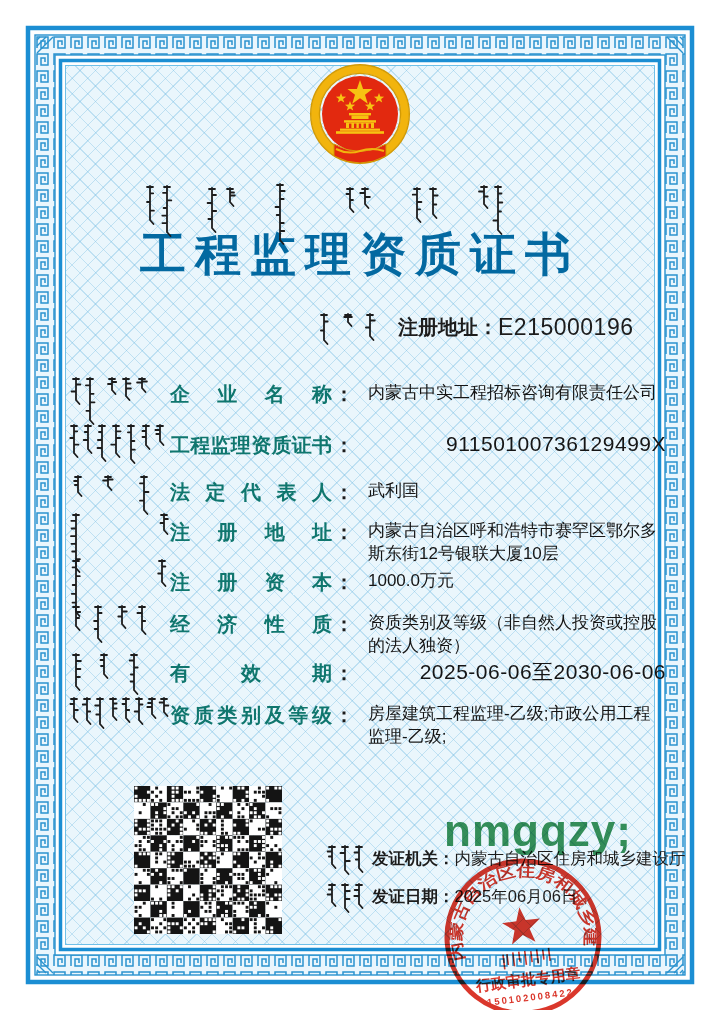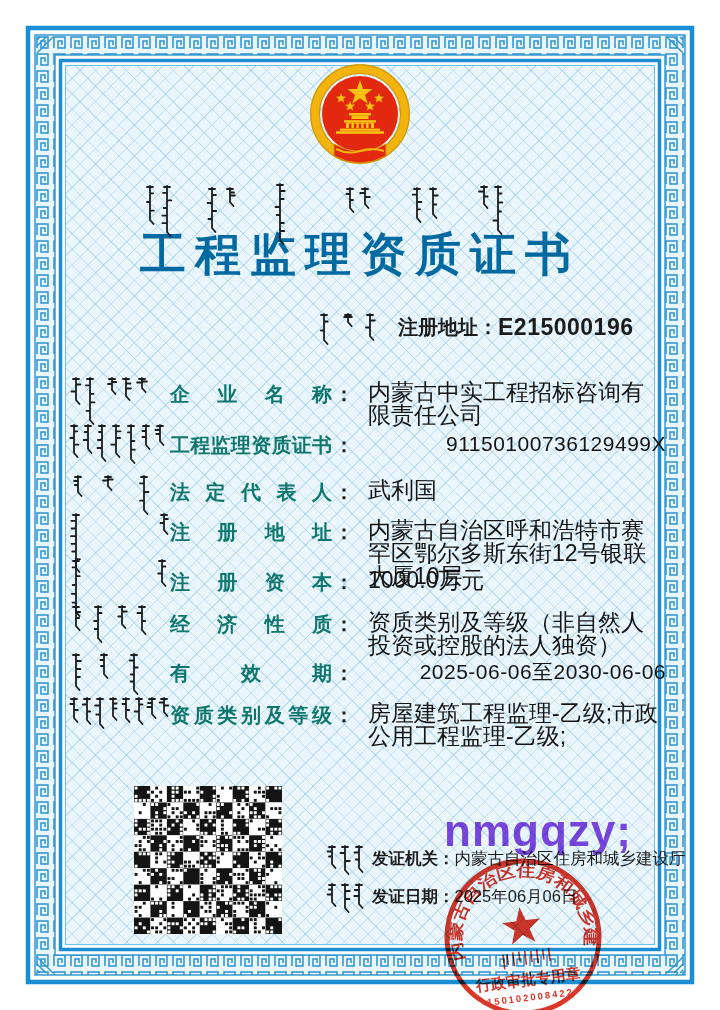--- a/index.html
+++ b/index.html
@@ -14,7 +14,7 @@
          letter-spacing:9px;color:#0369a1;z-index:2;}
   .certline{left:398px;top:314px;z-index:2;font-size:20px;white-space:nowrap;}
   .certline .lbl{font-weight:700;}
-  .certline .num{font-size:23px;font-weight:700;letter-spacing:.5px;vertical-align:-1px;}
+  .certline .num{font-size:23px;font-weight:400;letter-spacing:.5px;vertical-align:-1px;}
   .row{z-index:2;}
   .flabel{position:absolute;left:170px;width:162px;font-size:20px;font-weight:700;
           text-align:justify;text-align-last:justify;color:#0f766e;}

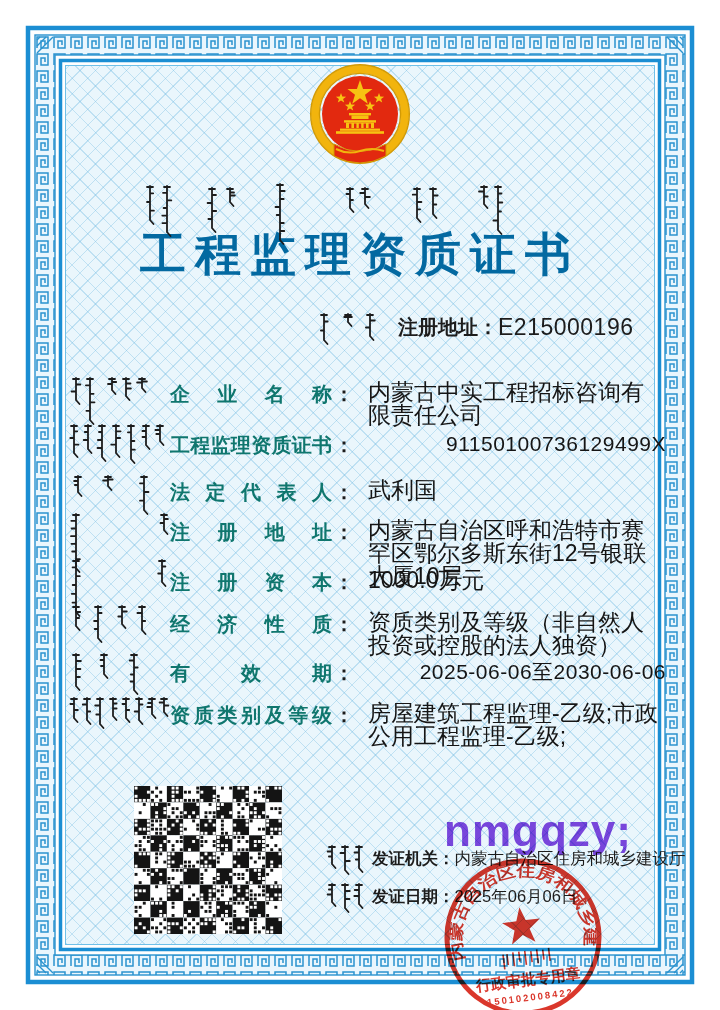--- a/index.html
+++ b/index.html
@@ -19,7 +19,7 @@
   .flabel{position:absolute;left:170px;width:162px;font-size:20px;font-weight:700;
           text-align:justify;text-align-last:justify;color:#0f766e;}
   .fcolon{position:absolute;left:334px;font-size:20px;font-weight:700;}
-  .fvalue{position:absolute;left:368px;width:298px;font-size:23px;line-height:23px;color:#151515;}
+  .fvalue{position:absolute;left:368px;width:298px;font-size:17px;line-height:23px;color:#151515;}
   .fvalue.num{font-size:21px;letter-spacing:.5px;text-align:right;}
   .footrow{z-index:2;left:372px;white-space:nowrap;font-size:16.5px;}
   .footrow .lbl{font-weight:700;}

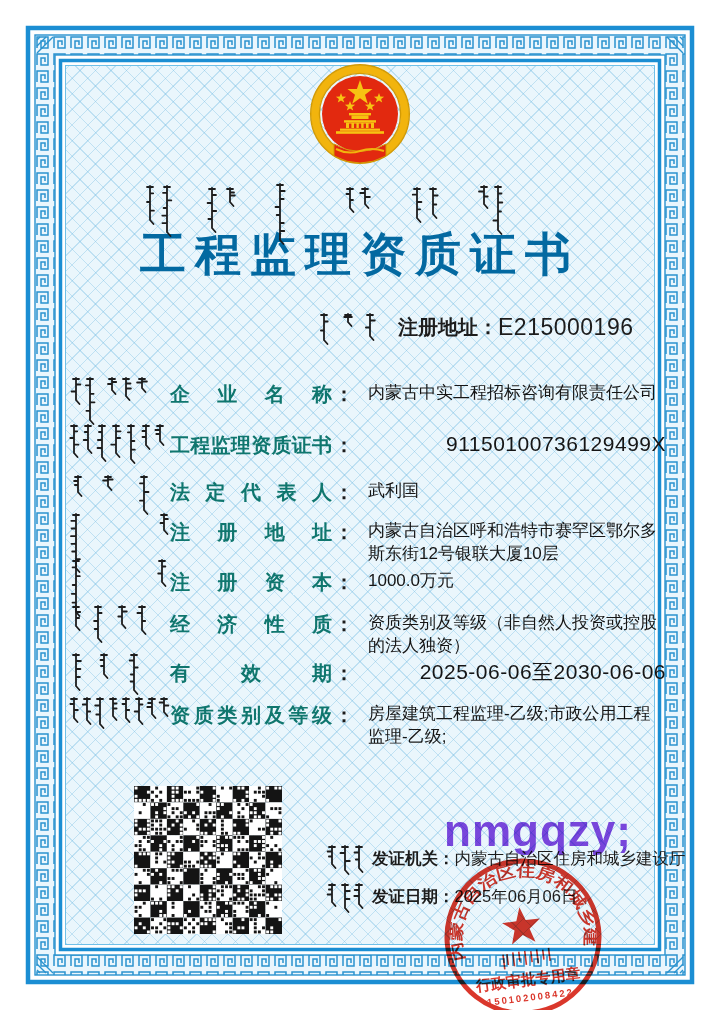--- a/index.html
+++ b/index.html
@@ -708,7 +708,7 @@
     <span class="lbl">发证日期：</span><span>2025年06月06日</span>
   </div>
 
-  <div class="abs watermark" id="wm" style="color: #6d28d9;">nmgqzy;</div>
+  <div class="abs watermark" id="wm" style="color: #15803d;">nmgqzy;</div>
 
   <svg class="abs" style="left:440px;top:854px;z-index:5;mix-blend-mode:multiply;opacity:.93" width="166" height="166" viewBox="0 0 166 166">
     <g transform="rotate(-7 83 83)" fill="#d8271b" stroke="none">

